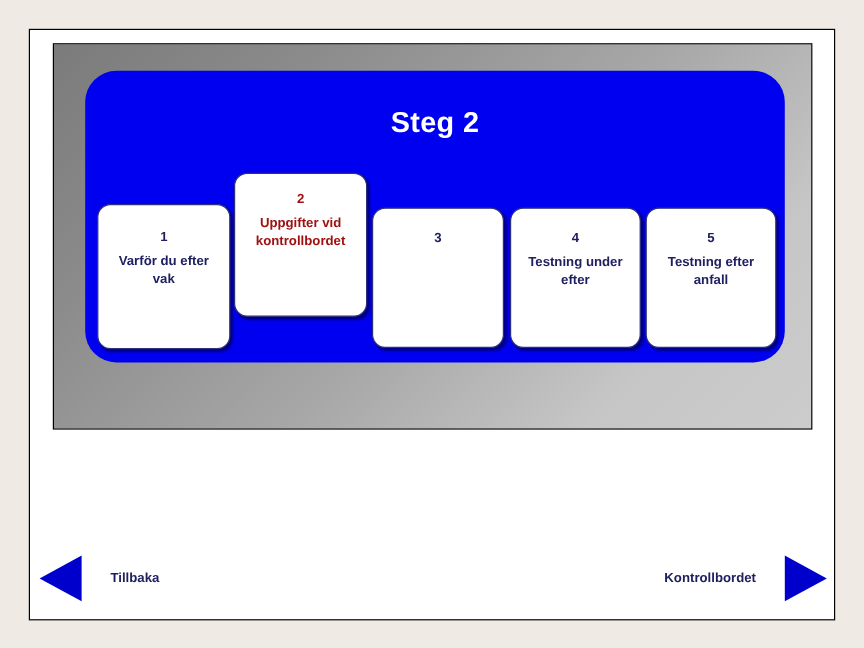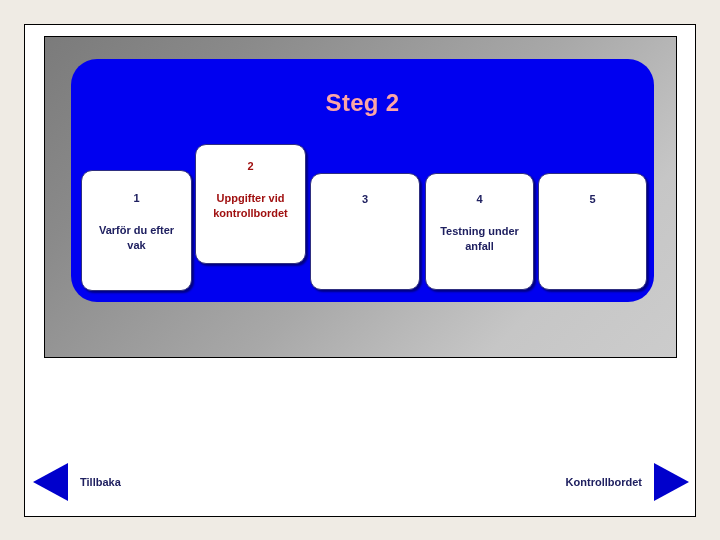--- a/index.html
+++ b/index.html
@@ -56,7 +56,7 @@
     right: 0;
     top: 32px;
     text-align: center;
-    color: #fca5a5;
+    color: #ffffff;
     font-size: 24px;
     font-weight: bold;
     letter-spacing: 0.3px;

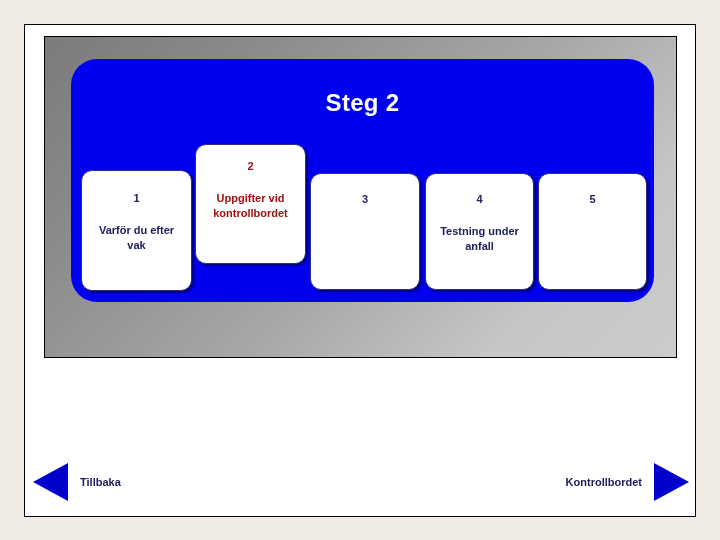--- a/index.html
+++ b/index.html
@@ -82,7 +82,7 @@
     font-size: 11px;
     font-weight: bold;
     line-height: 1.35;
-    margin-top: 19px;
+    margin-top: 7px;
     padding: 0 10px;
   }
   .step-card.normal .card-num,

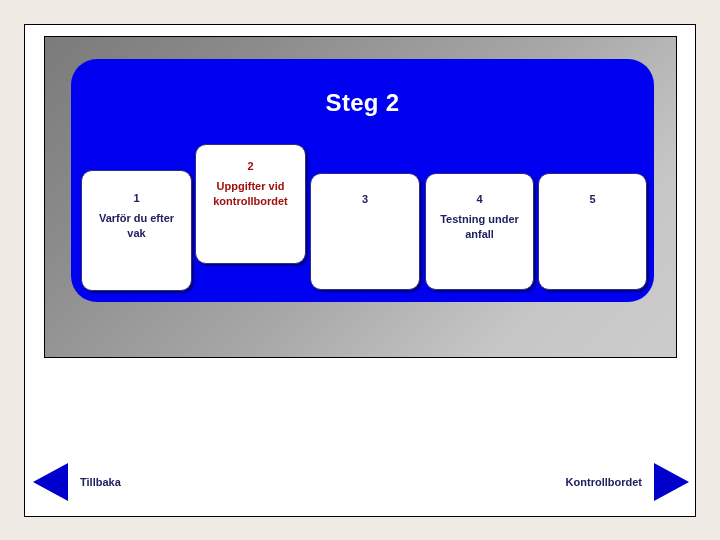--- a/index.html
+++ b/index.html
@@ -148,7 +148,7 @@
 
       <div class="step-card normal" id="card-4">
         <div class="card-num">4</div>
-        <div class="card-label">Testning under anfall</div>
+        <div class="card-label">Testning under efter</div>
       </div>
 
       <div class="step-card normal" id="card-5">

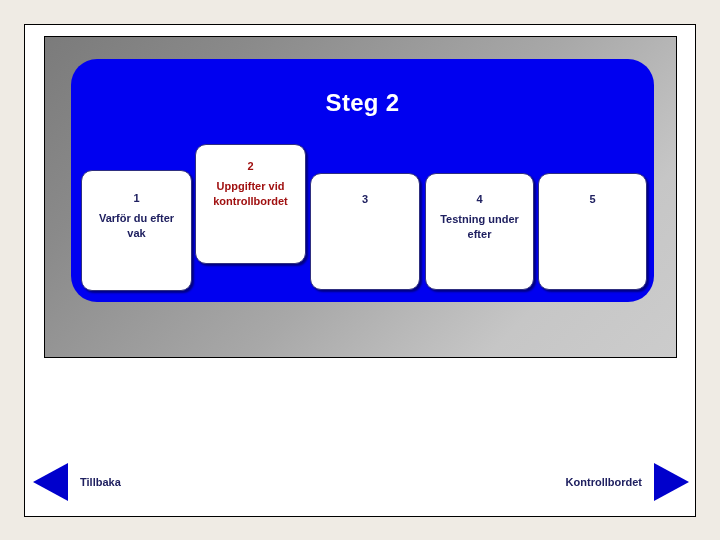--- a/index.html
+++ b/index.html
@@ -153,6 +153,7 @@
 
       <div class="step-card normal" id="card-5">
         <div class="card-num">5</div>
+        <div class="card-label">Testning efter anfall</div>
       </div>
 
     </div>

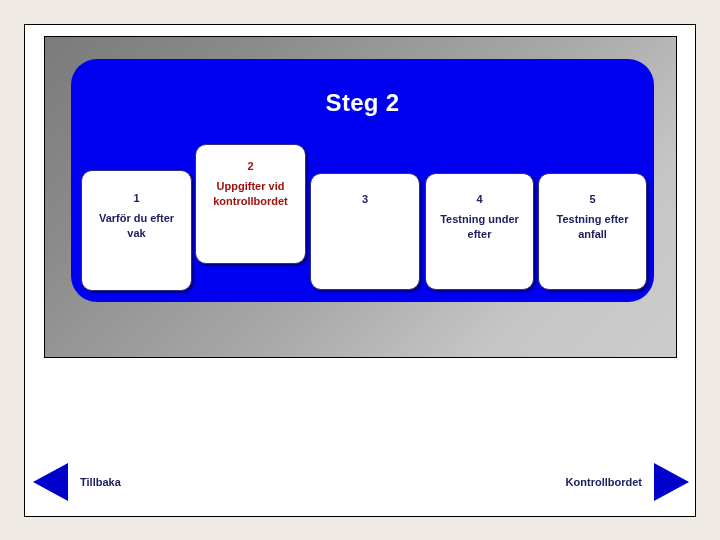--- a/index.html
+++ b/index.html
@@ -102,6 +102,7 @@
     position: absolute;
     display: flex;
     align-items: center;
+    gap: 12px;
   }
   #nav-back { left: 8px;  top: 438px; }
   #nav-next { right: 6px; top: 438px; text-align: center; }

